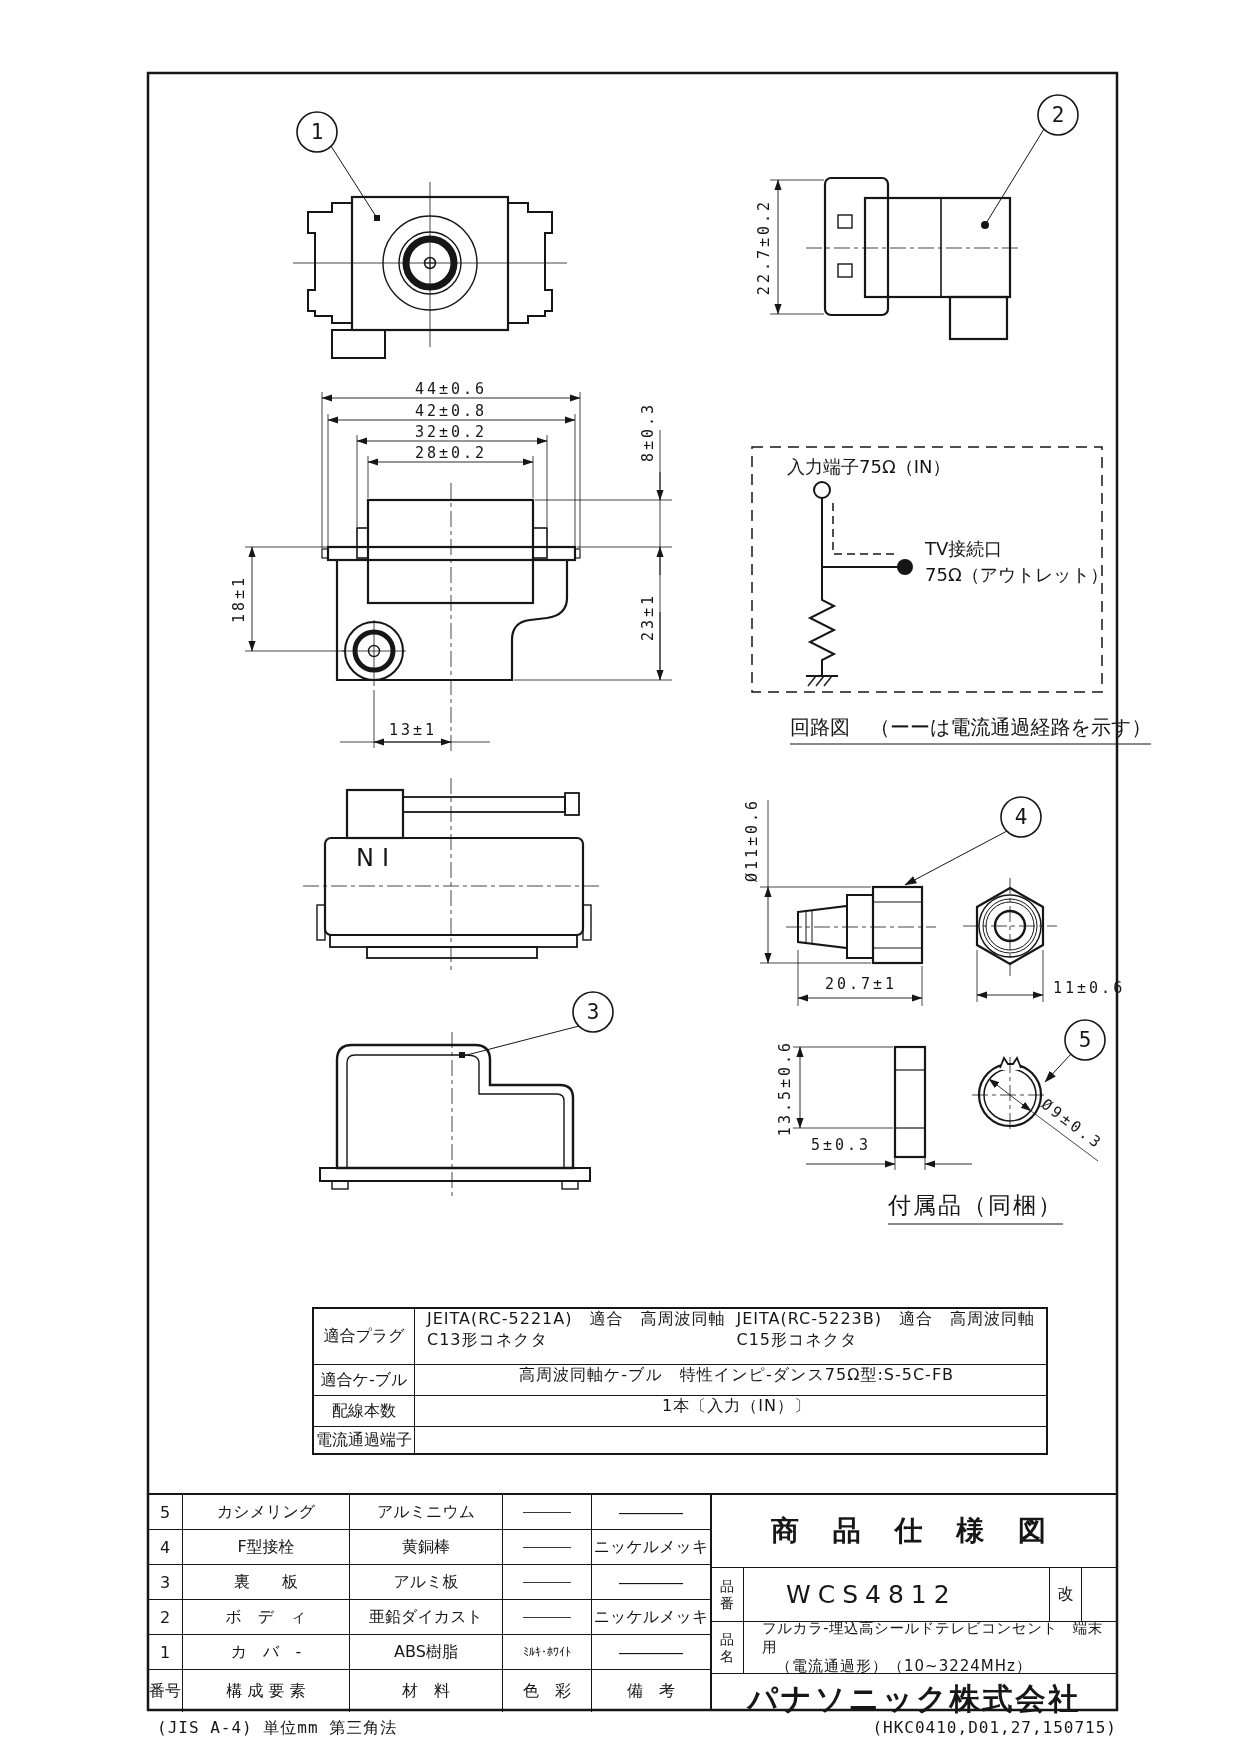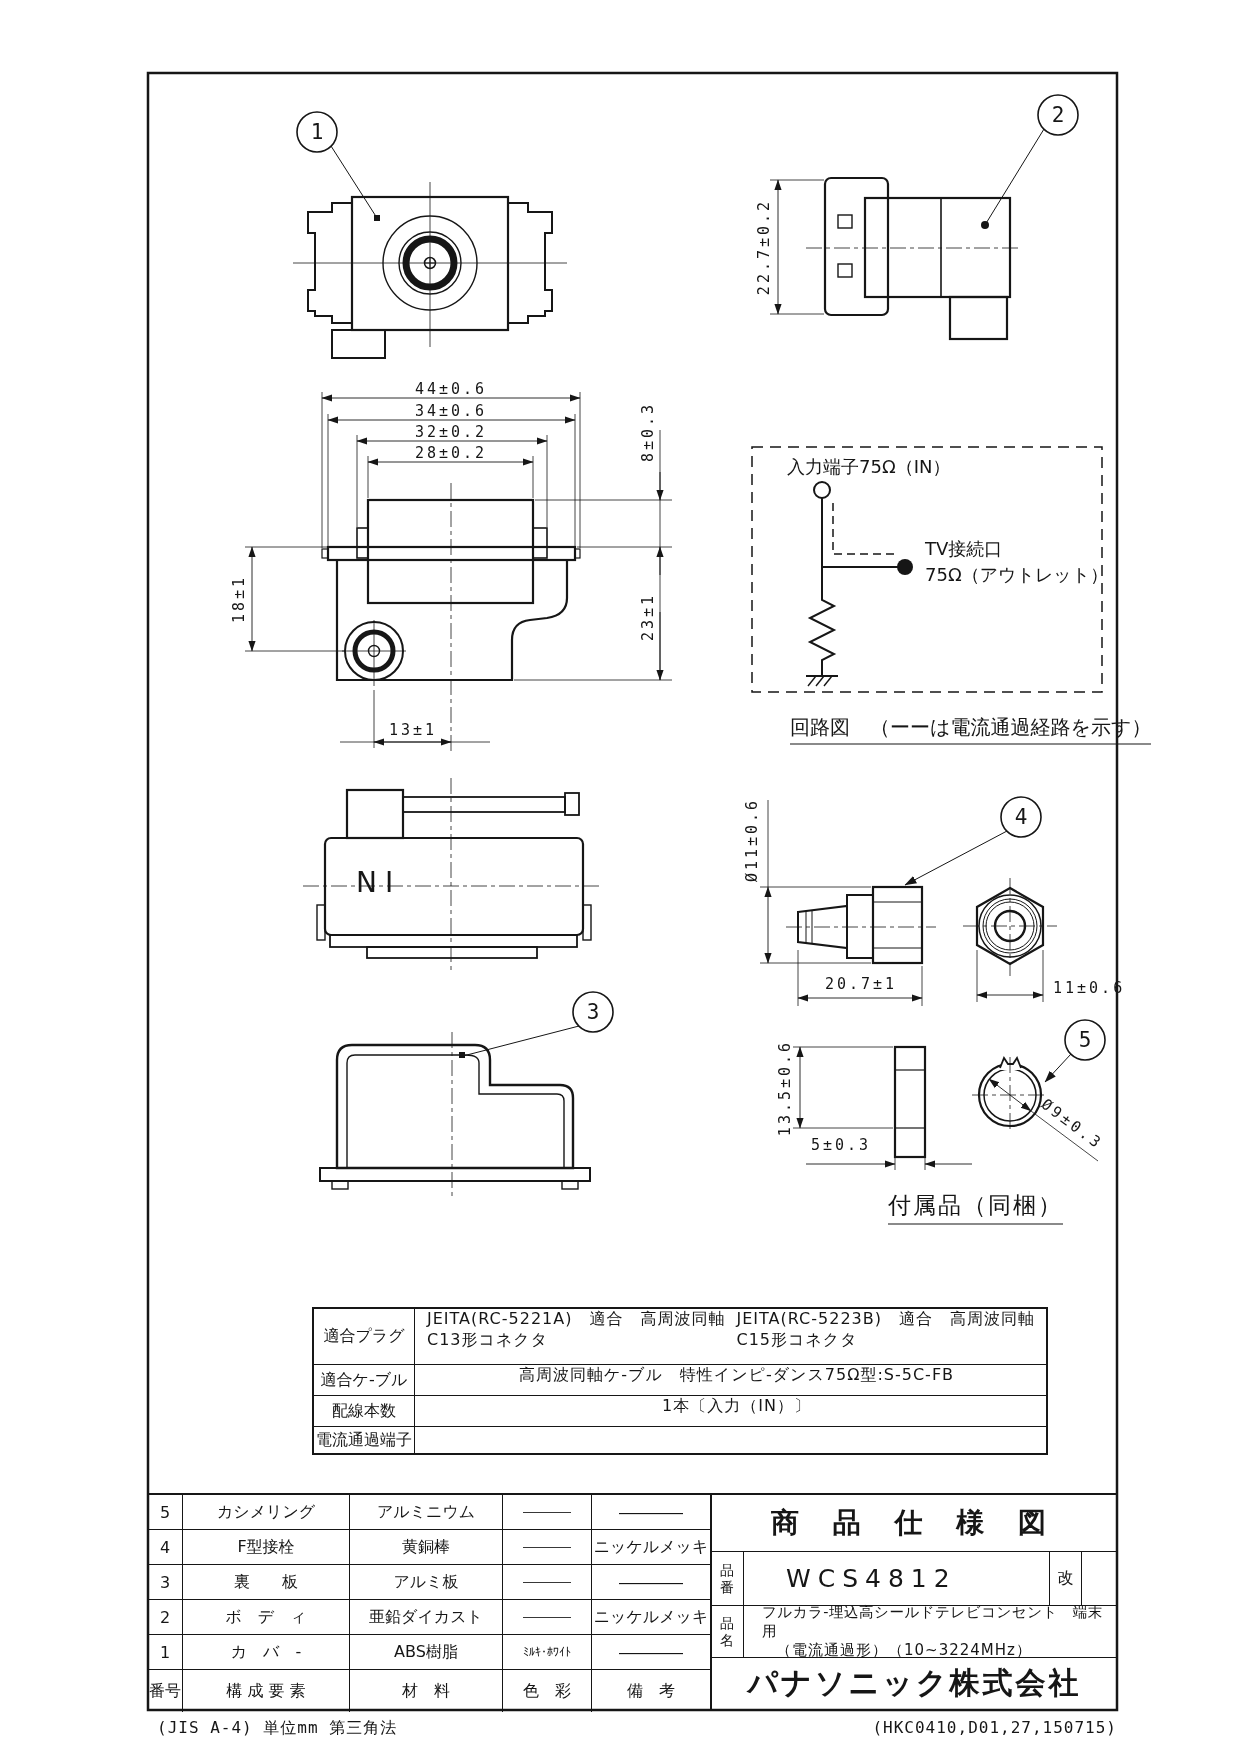--- a/index.html
+++ b/index.html
@@ -268,7 +268,7 @@
 
   <div class="lbl dim v" style="left:764px;top:247px;">22.7±0.2</div>
   <div class="lbl dim" style="left:451px;top:389px;">44±0.6</div>
-  <div class="lbl dim" style="left:451px;top:411px;">34±0.6</div>
+  <div class="lbl dim" style="left:451px;top:411px;">42±0.8</div>
   <div class="lbl dim" style="left:451px;top:432px;">32±0.2</div>
   <div class="lbl dim" style="left:451px;top:453px;">28±0.2</div>
   <div class="lbl dim v" style="left:239px;top:599px;">18±1</div>

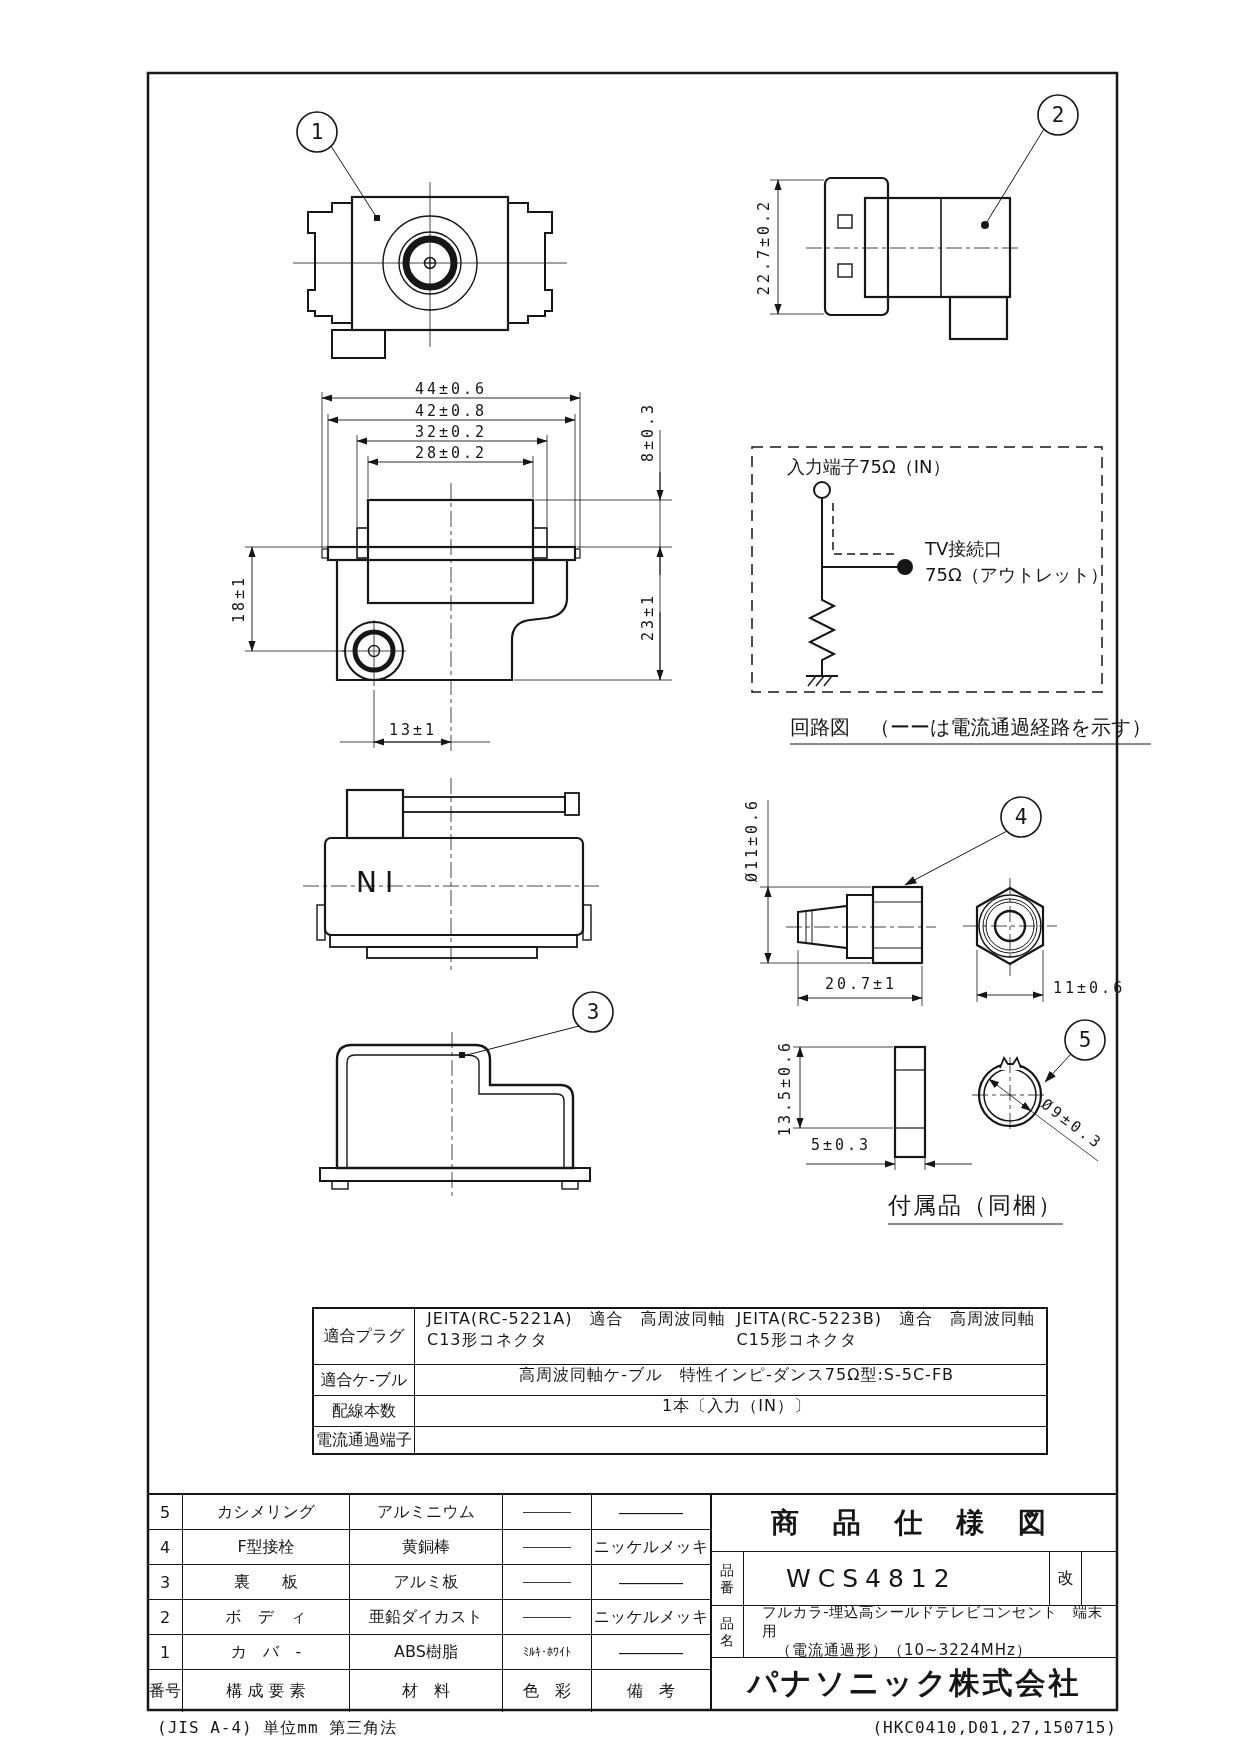--- a/index.html
+++ b/index.html
@@ -15,7 +15,7 @@
   .circ{font-size:18px;}
   .caption{font-size:20px;border-bottom:1.5px solid #161616;padding-bottom:3px;}
   .accessory{font-size:23px;letter-spacing:2px;border-bottom:1.5px solid #161616;padding-bottom:3px;}
-  .ni{font-size:28px;letter-spacing:8px;margin-top:24px;}
+  .ni{font-size:24px;letter-spacing:8px;}
   
   #spec{position:absolute;left:312px;top:1307px;width:736px;height:148px;
         border:2px solid #161616;box-sizing:border-box;font-size:16px;}

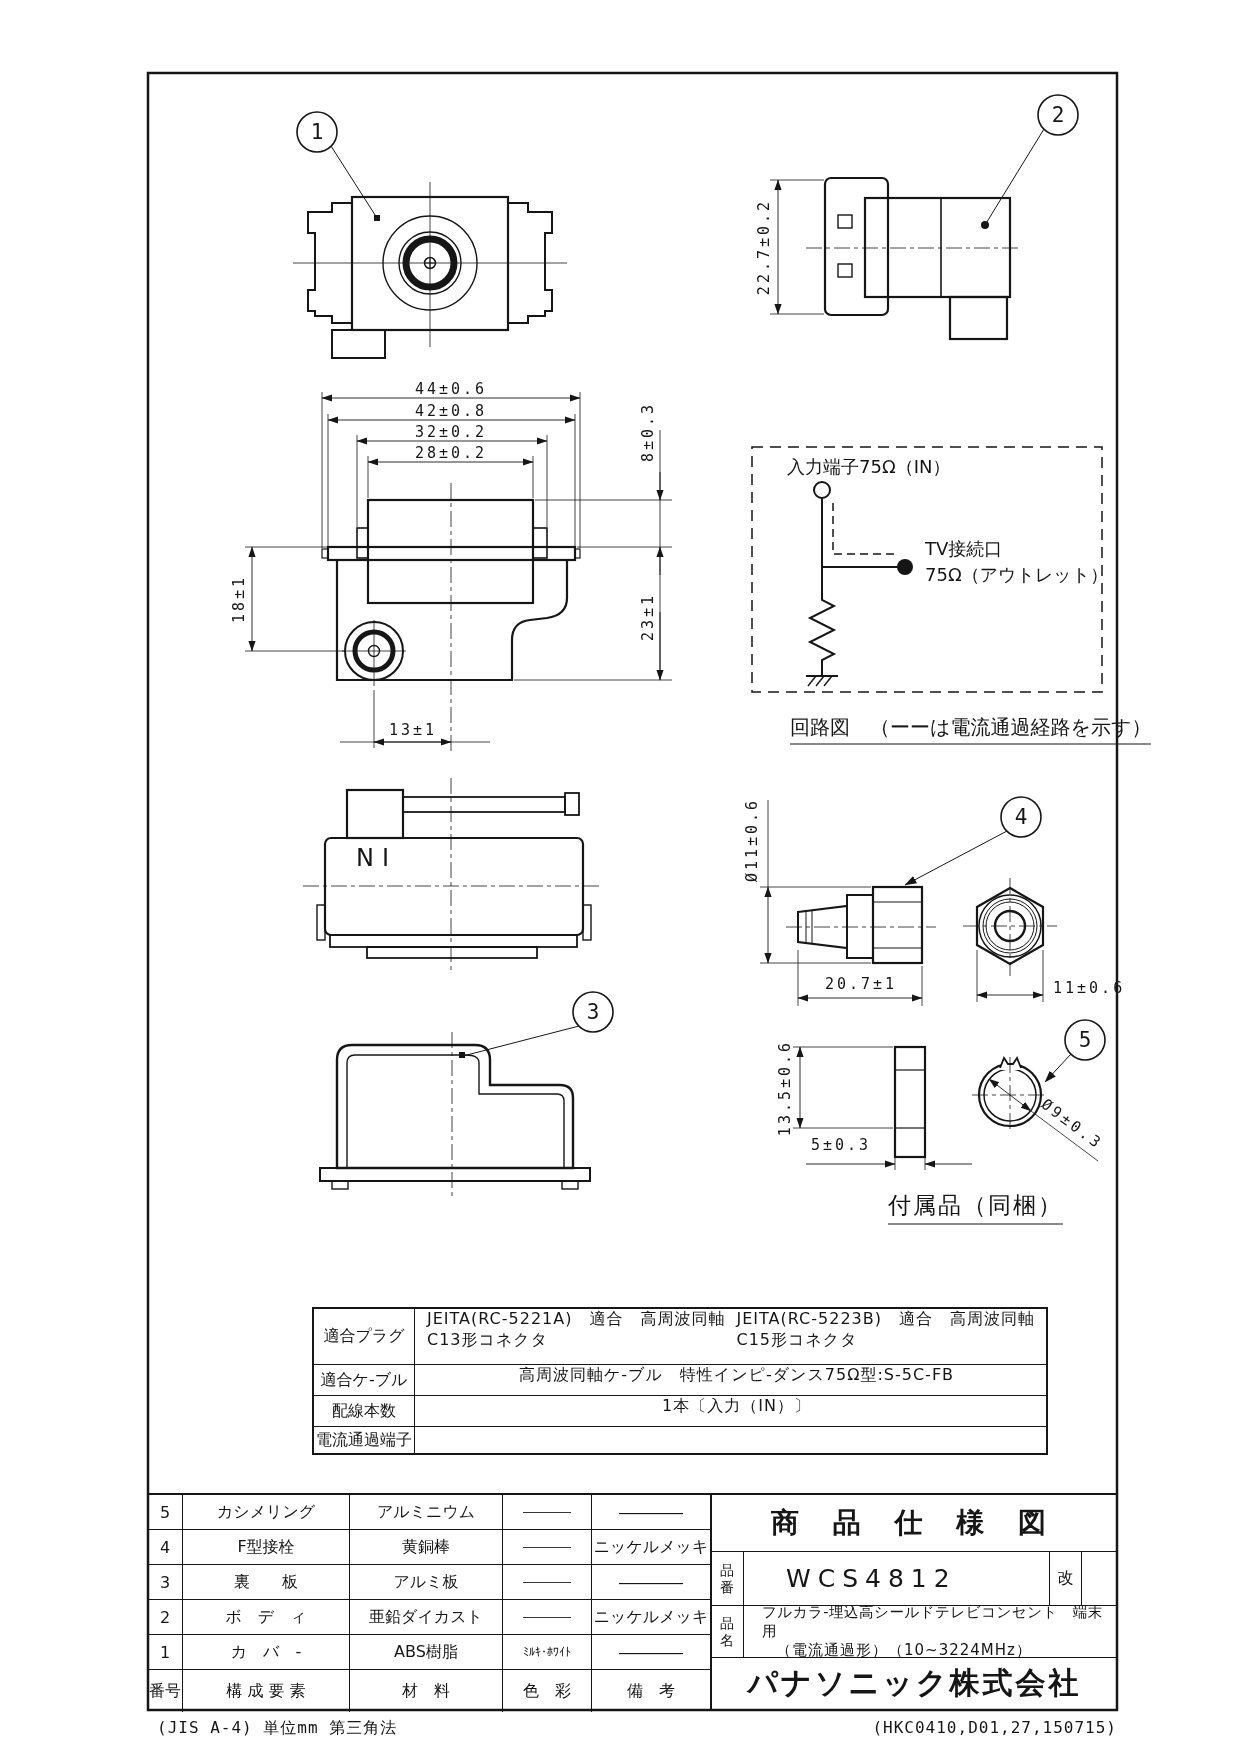--- a/index.html
+++ b/index.html
@@ -37,7 +37,7 @@
   #tblock{position:absolute;left:710px;top:1493px;width:407px;height:217px;
           border-left:2px solid #161616;border-top:2px solid #161616;box-sizing:border-box;}
   .tb-row{border-bottom:1.5px solid #161616;box-sizing:border-box;display:flex;}
-  .tb-doc{height:57px;align-items:center;justify-content:center;
+  .tb-doc{height:73px;align-items:center;justify-content:center;
           font-size:28px;letter-spacing:12px;font-weight:bold;}
   .tb-mid{height:54px;}
   .tb-name{height:52px;}

